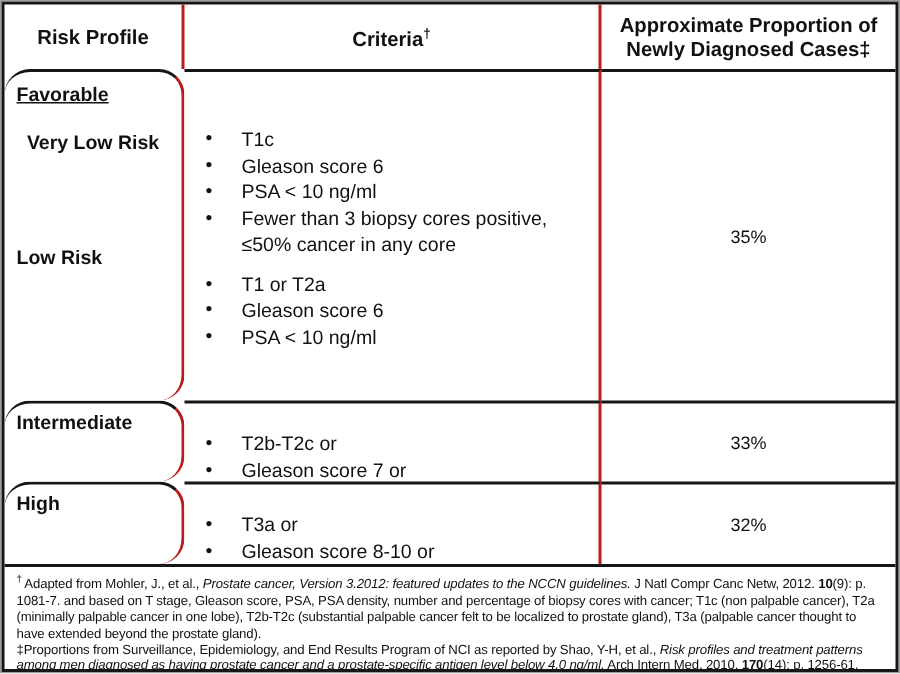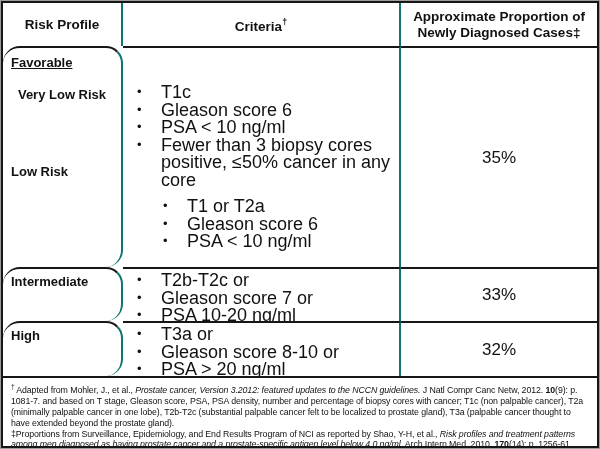--- a/index.html
+++ b/index.html
@@ -22,7 +22,7 @@
   }
 
   .cell { overflow:hidden; }
-  .colline { border-right:2px solid #0f766e; }
+  .colline { border-right:2px solid #b91c1c; }
   .rowline { border-top:2px solid #161616; }
 
   

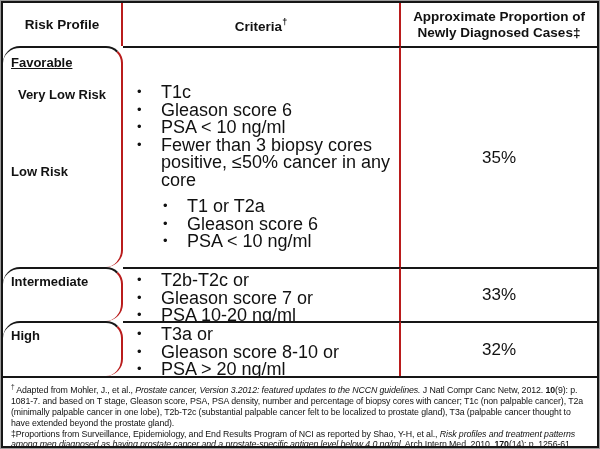--- a/index.html
+++ b/index.html
@@ -41,7 +41,7 @@
   .row-label { padding-top:4px; }
 
   
-  .critcell { font-size:18px; }
+  .critcell { font-size:13px; }
   .crit-fav { padding-top:36px; }
   .crit-plain { padding-top:3px; }
   ul.blist { list-style:none; }

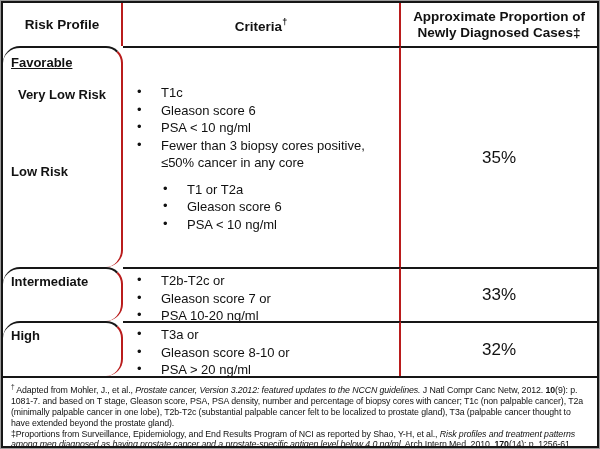--- a/index.html
+++ b/index.html
@@ -58,7 +58,7 @@
   
   .propcell {
     display:flex; align-items:center; justify-content:center;
-    font-size:17px;
+    font-size:12px;
   }
 
   

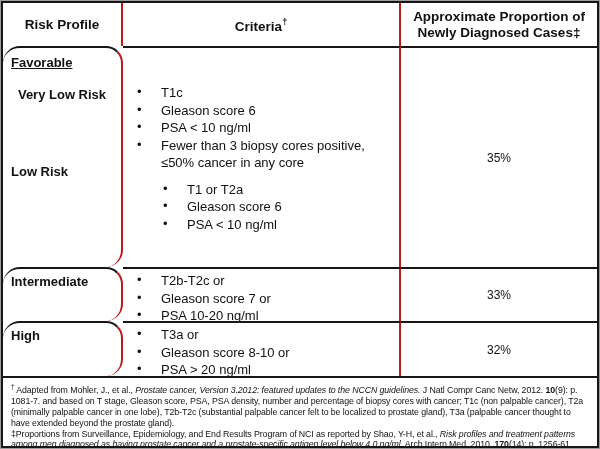--- a/index.html
+++ b/index.html
@@ -53,7 +53,7 @@
     content:"\2022";
     position:absolute; left:14px; top:-1px; font-size:13px;
   }
-  .list-gap { margin-top:9px;margin-left:26px; }
+  .list-gap { margin-top:9px; }
 
   
   .propcell {

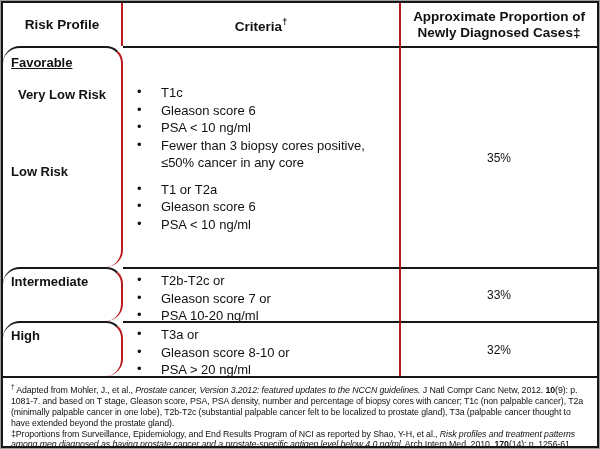--- a/index.html
+++ b/index.html
@@ -43,7 +43,7 @@
   
   .critcell { font-size:13px; }
   .crit-fav { padding-top:36px; }
-  .crit-plain { padding-top:3px; }
+  .crit-plain { padding-top:18px; }
   ul.blist { list-style:none; }
   ul.blist li {
     position:relative; padding-left:38px; padding-right:6px;

